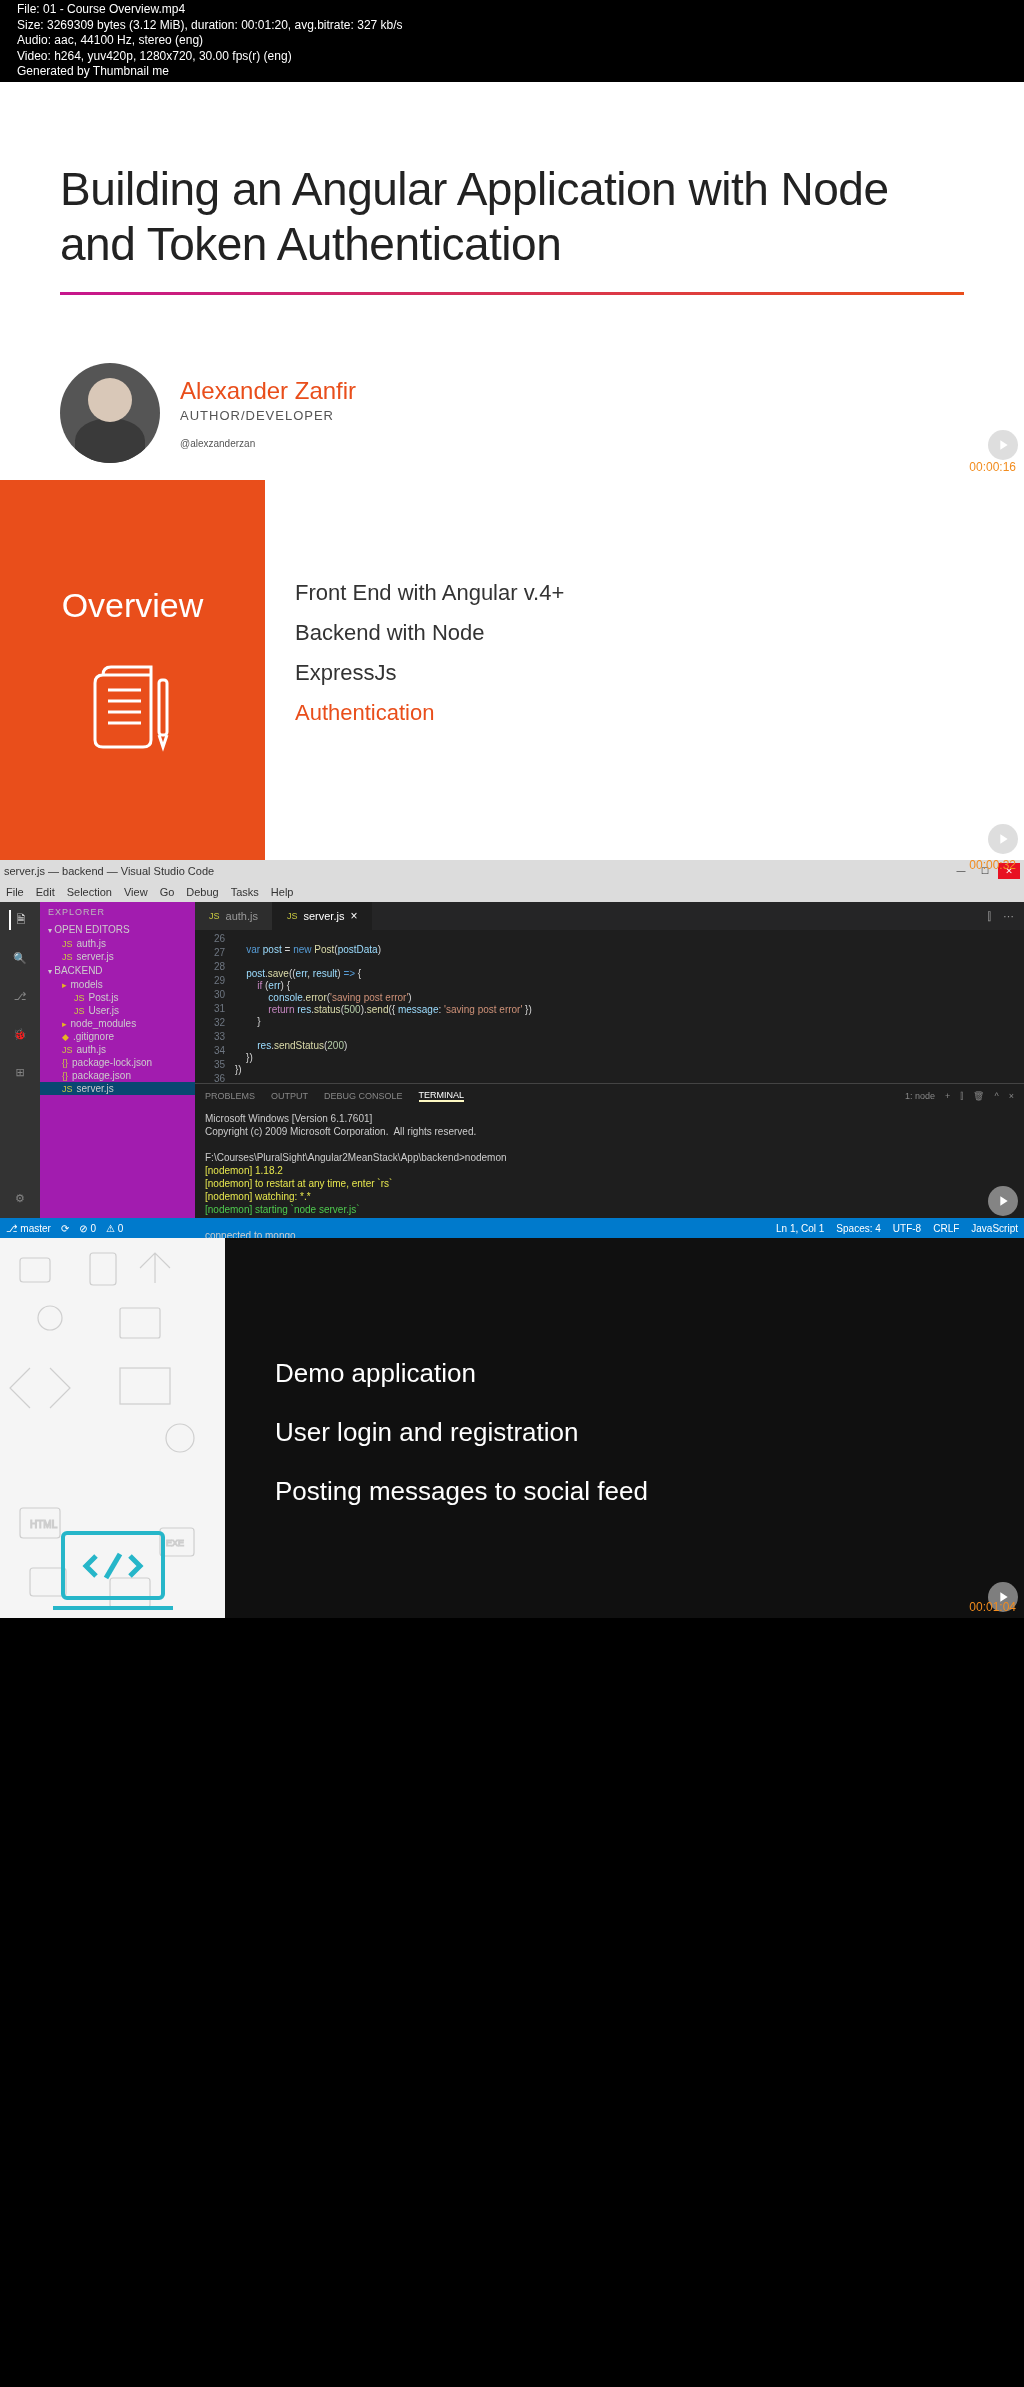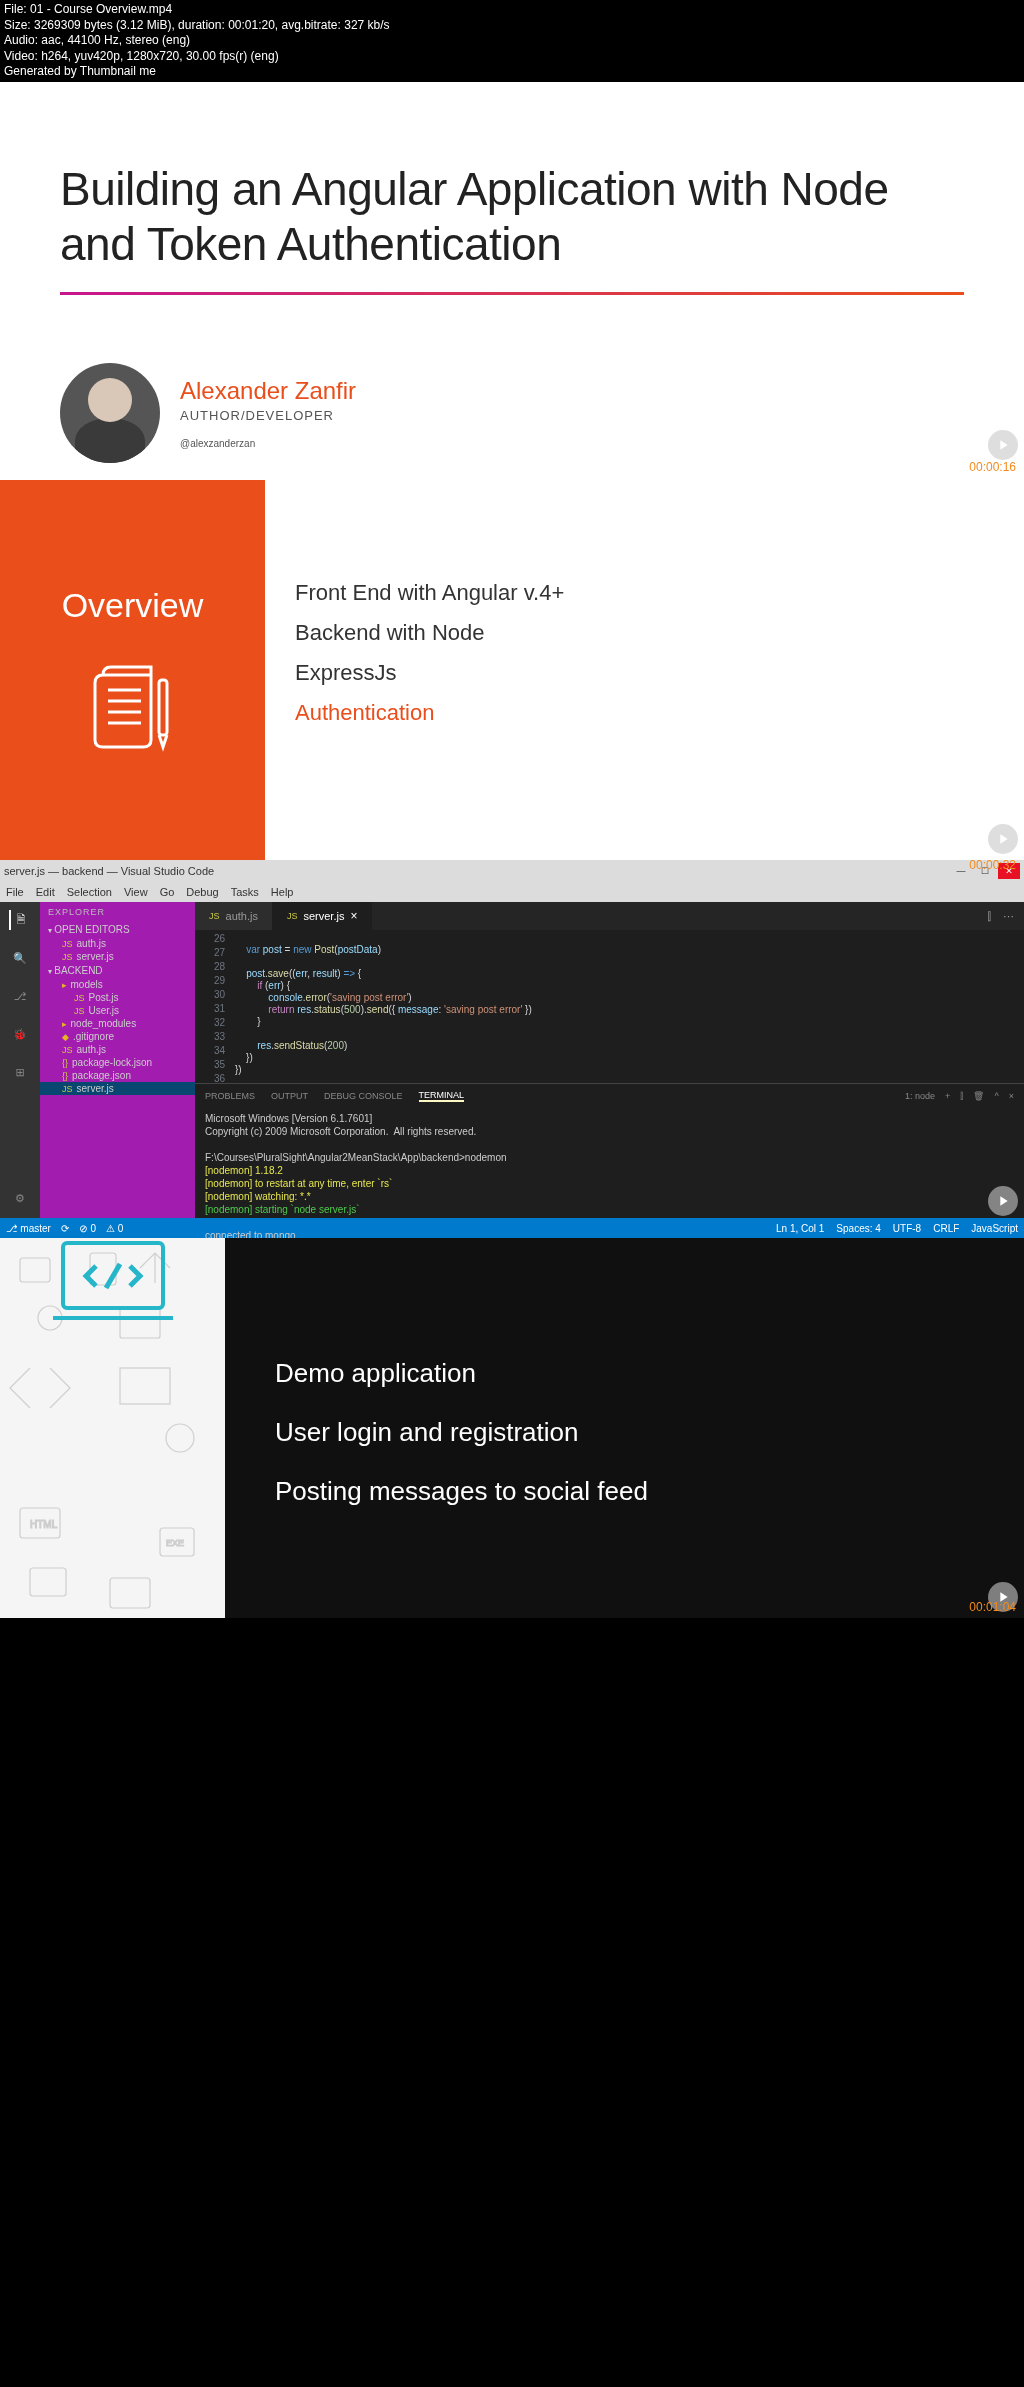--- a/index.html
+++ b/index.html
@@ -7,7 +7,7 @@
 
 
 .meta-header { background: #000; color: #fff; font-family: 'Segoe UI', Tahoma, sans-serif; font-size: 12px; padding: 2px 4px; line-height: 1.3; }
-.meta-header div { white-space: nowrap; }
+.meta-header div { white-space: nowrap; margin-left: 13px; }
 
 
 .slide1 { background: #fff; padding: 80px 60px 0 60px; position: relative; }

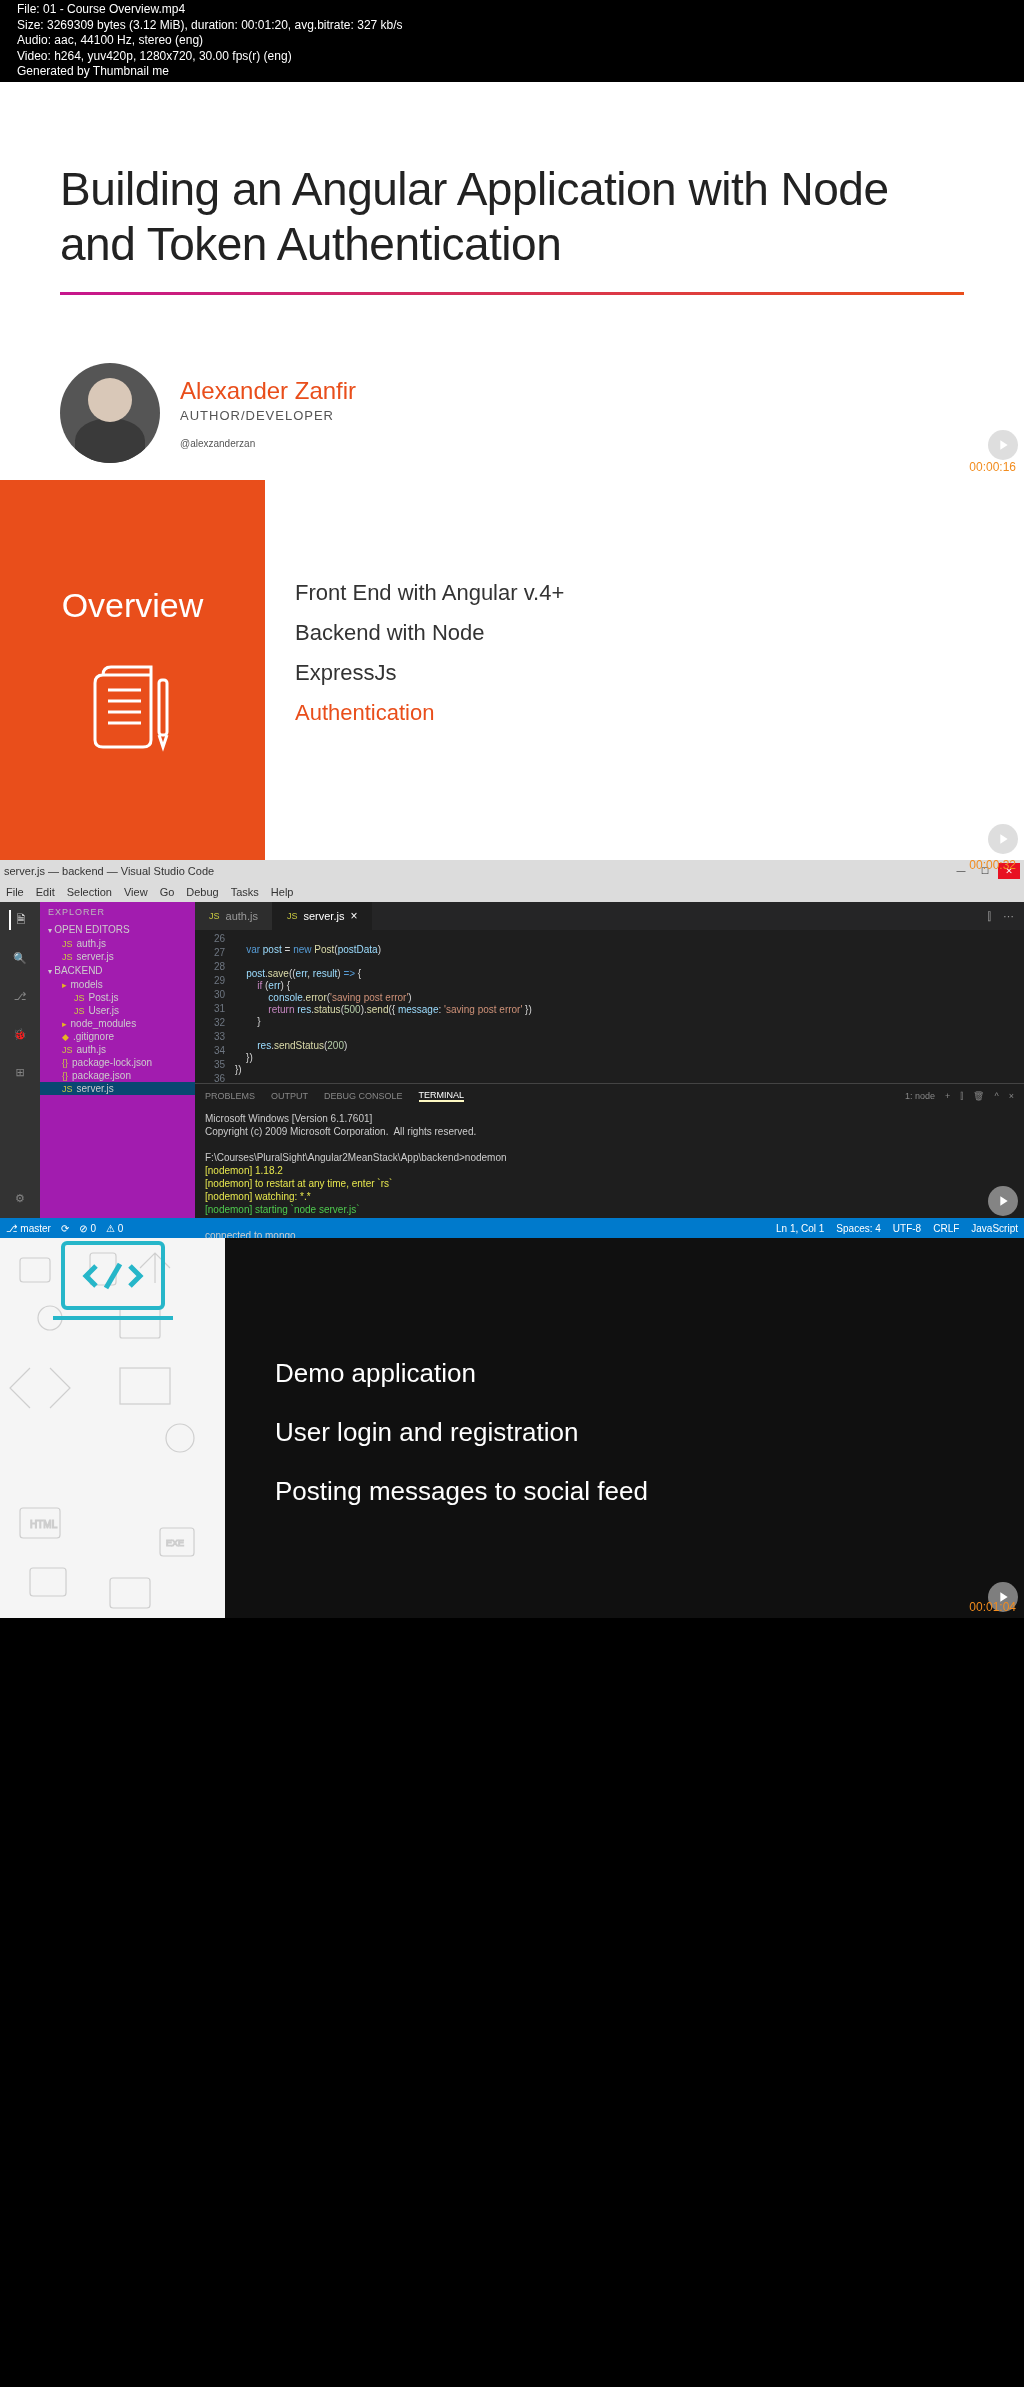--- a/index.html
+++ b/index.html
@@ -84,7 +84,7 @@
 
 
 .slide5 { display: flex; height: 380px; position: relative; }
-.slide5-left { width: 225px; background: #f5f5f5; position: relative; display: flex; align-items: flex-start; justify-content: center; overflow: hidden; }
+.slide5-left { width: 225px; background: #f5f5f5; position: relative; display: flex; align-items: flex-end; justify-content: center; overflow: hidden; }
 .slide5-left .bg-pattern { position: absolute; inset: 0; opacity: 0.35; }
 .slide5-right { flex: 1; background: #101010; color: #fff; padding: 120px 50px; }
 .slide5-right .item { font-size: 26px; font-weight: 300; margin-bottom: 28px; }

